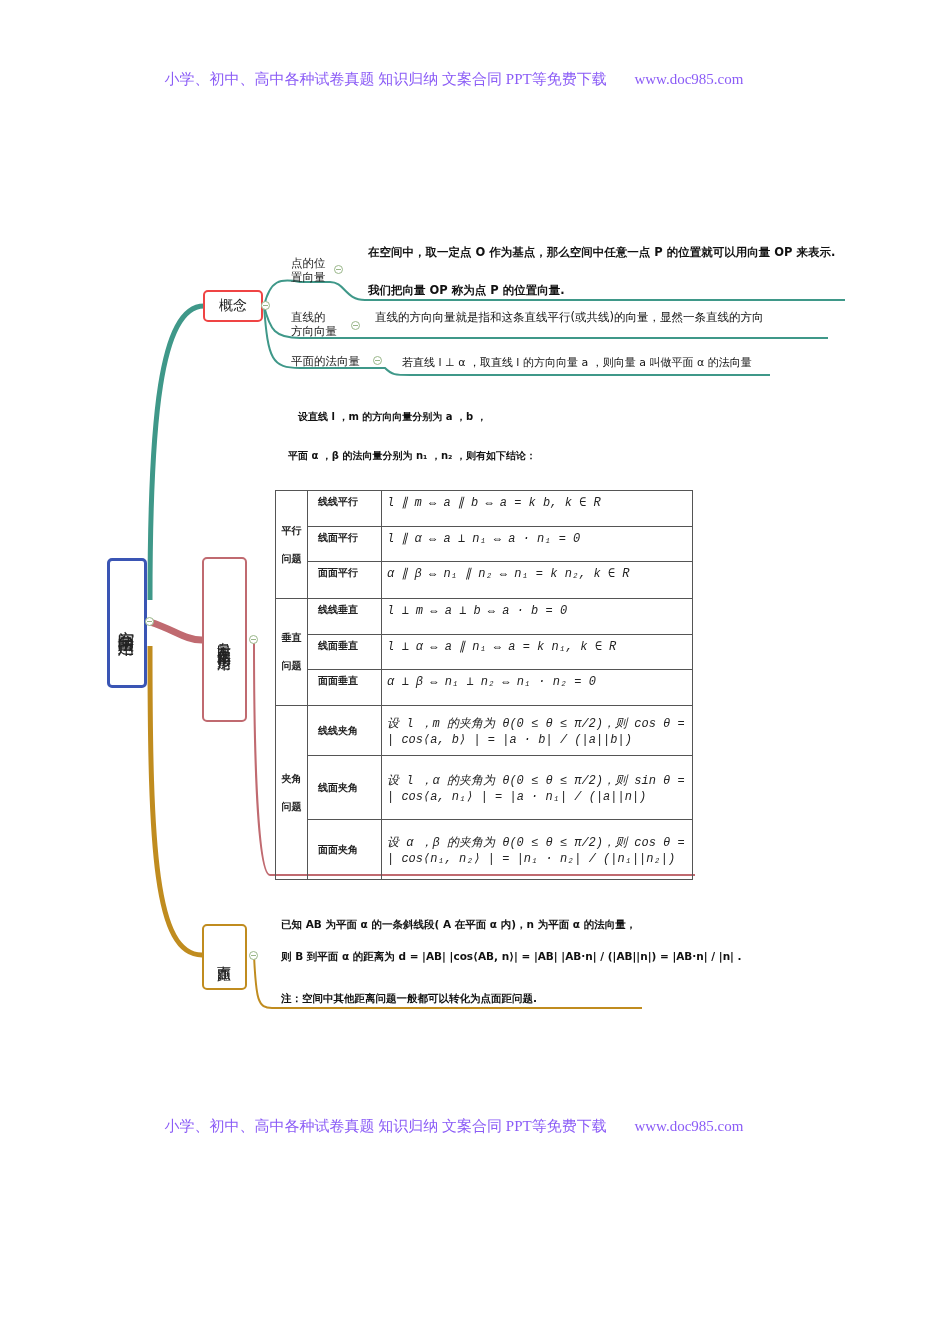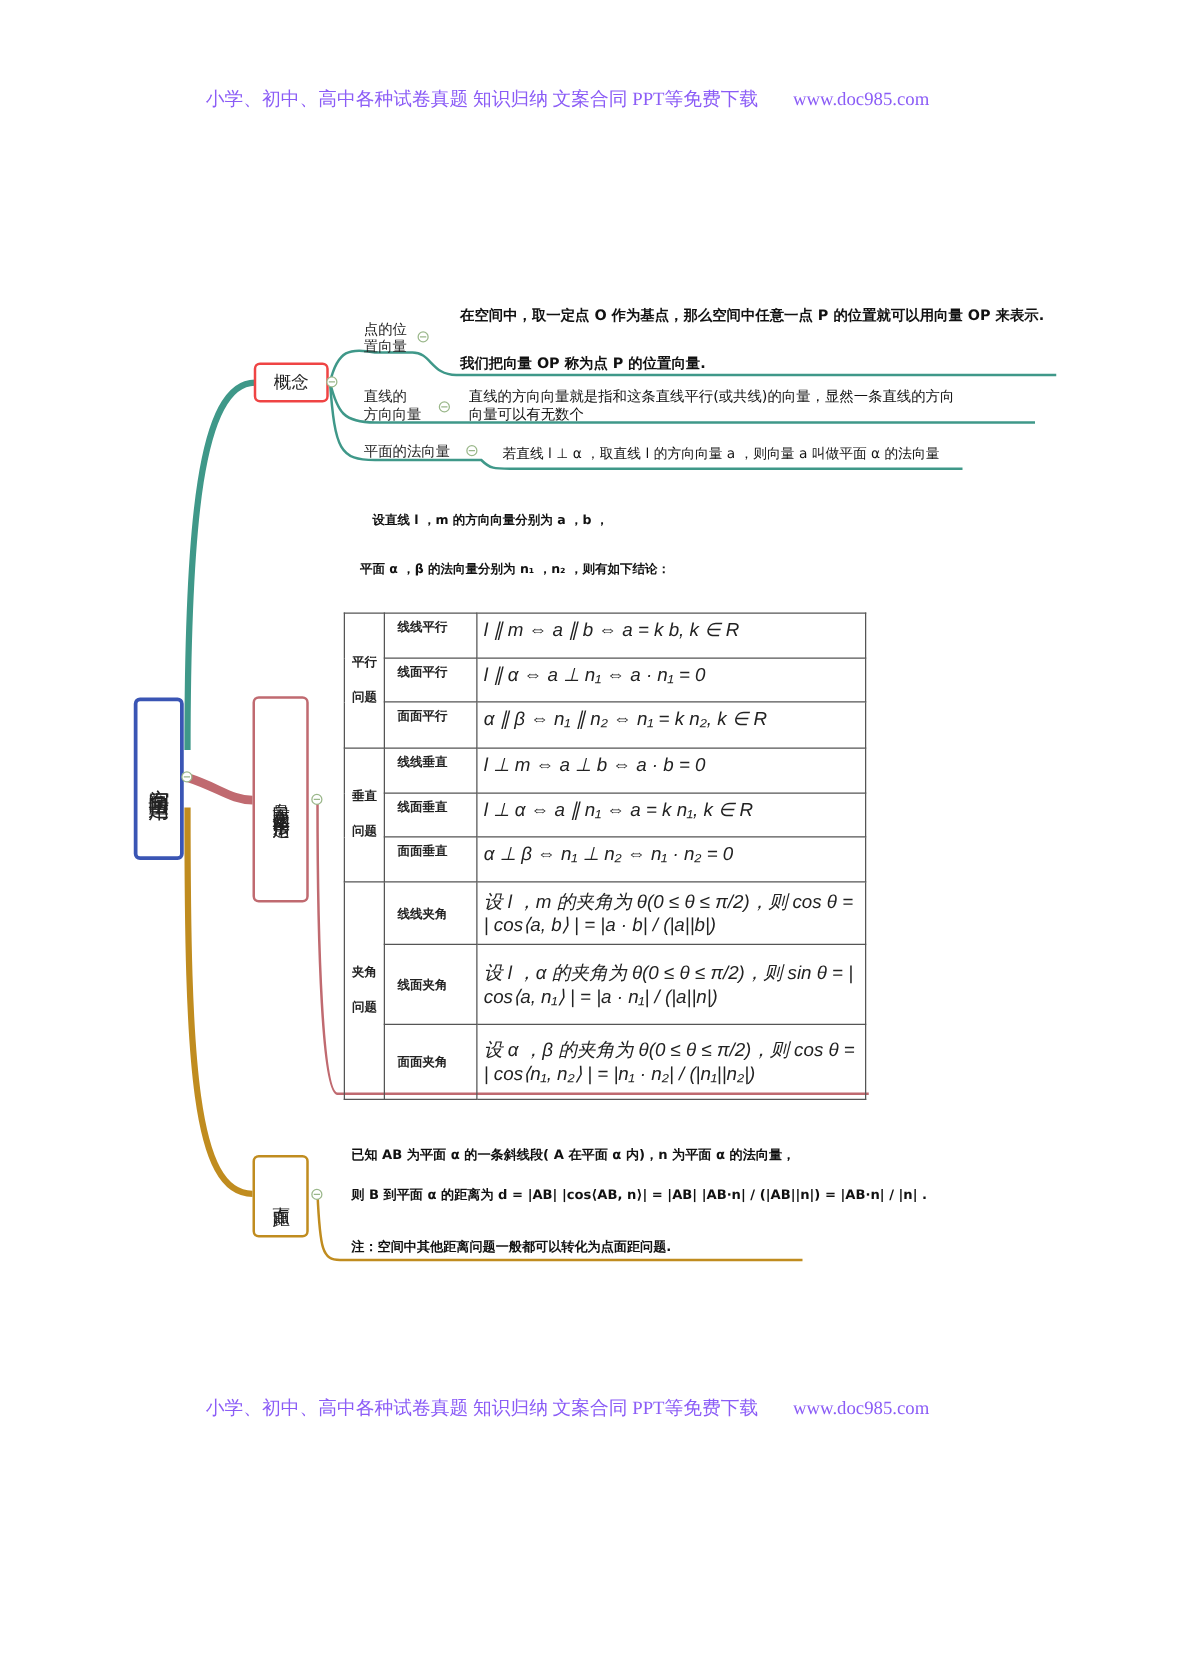--- a/index.html
+++ b/index.html
@@ -78,7 +78,6 @@
 <div class="coll" style="left:351px; top:321px;"></div>
 <div class="txt" style="left:375px; top:310px; font-size:11.5px;">
   <div>直线的方向向量就是指和这条直线平行(或共线)的向量，显然一条直线的方向</div>
-  <div>向量可以有无数个</div>
 </div>
 
 <div class="lbl" style="left:291px; top:354px;">平面的法向量</div>

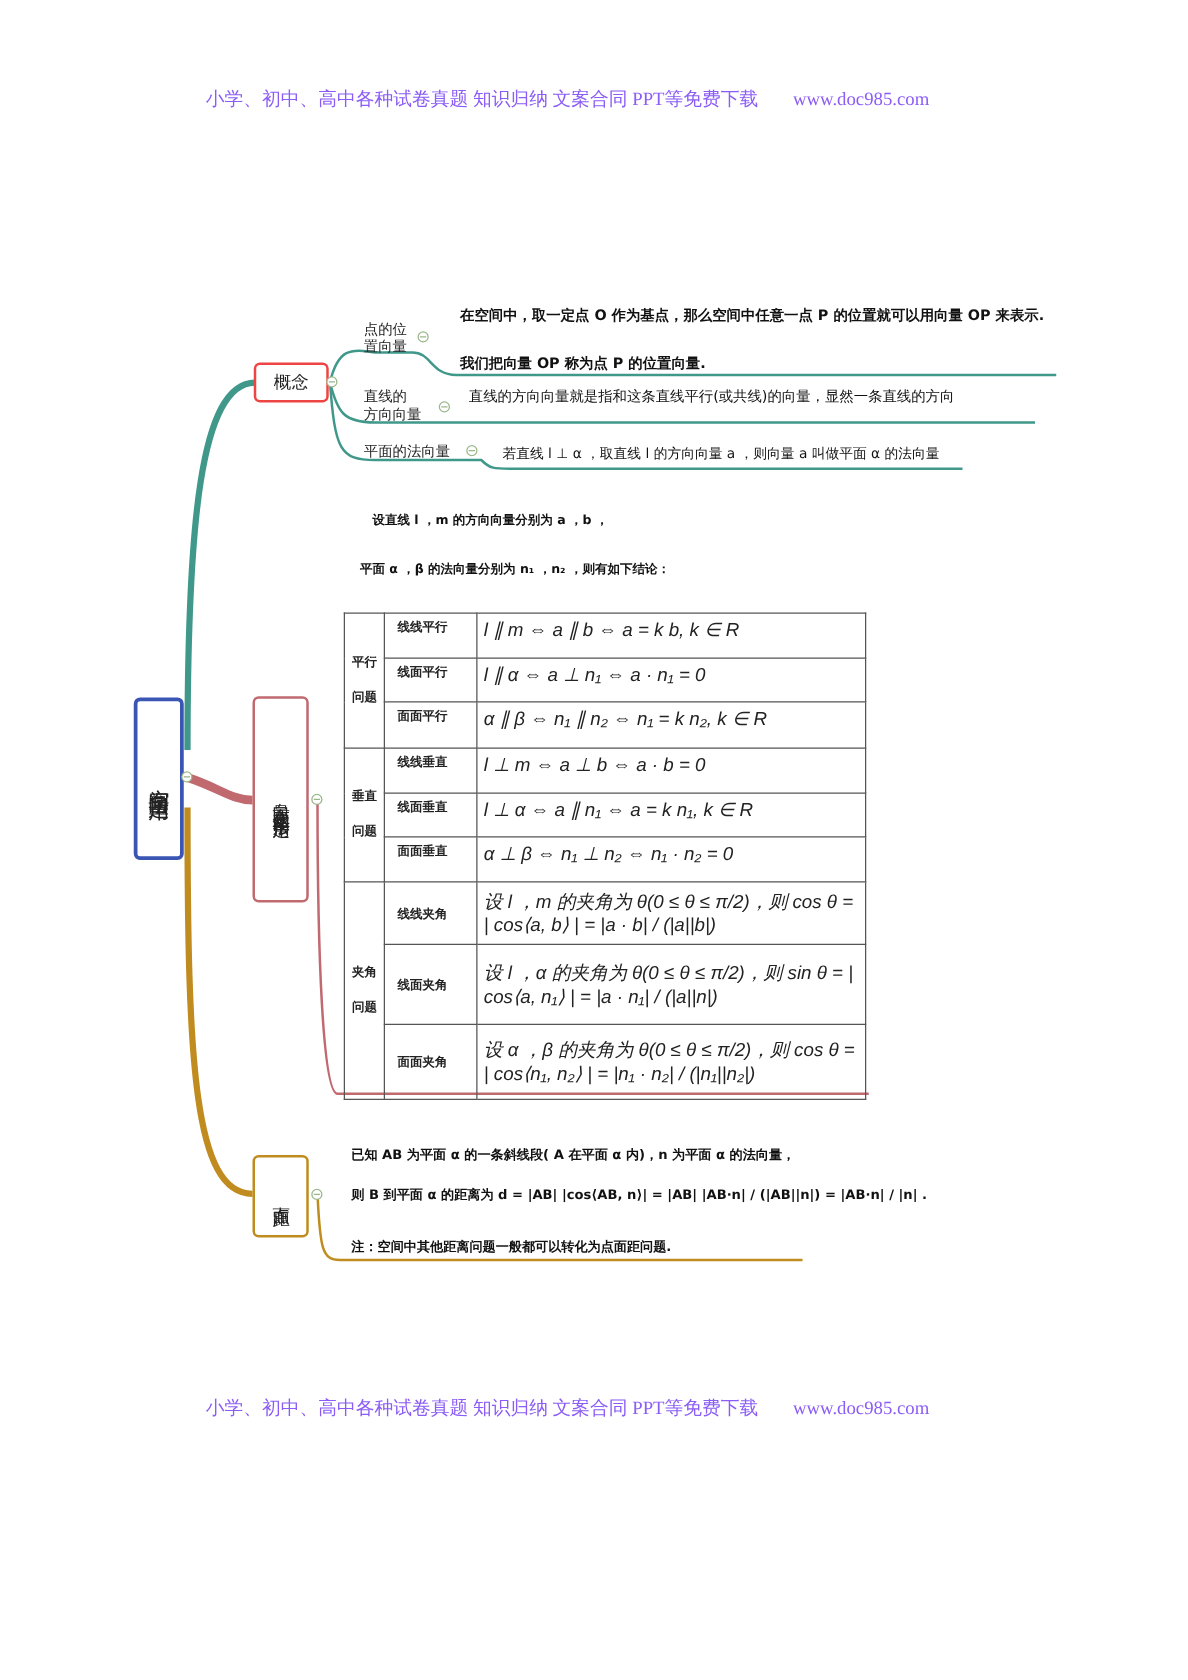--- a/index.html
+++ b/index.html
@@ -26,7 +26,7 @@
     table.rel td { border: 1px solid #555; vertical-align: top; padding: 4px 5px; }
     table.rel td.grp { width: 23px; font-weight: bold; text-align: center; vertical-align: middle; font-size: 10px; line-height: 28px; padding: 19px 4px; }
     table.rel td.sub { width: 58px; font-weight: bold; font-size: 10px; padding-left: 10px; }
-    table.rel td.frm { font-family: Liberation Sans, sans-serif; font-style: italic; font-size: 15px; }
+    table.rel td.frm { font-family: Liberation Mono, monospace; font-style: italic; font-size: 12px; }
   </style>
 </head>
 <body>

